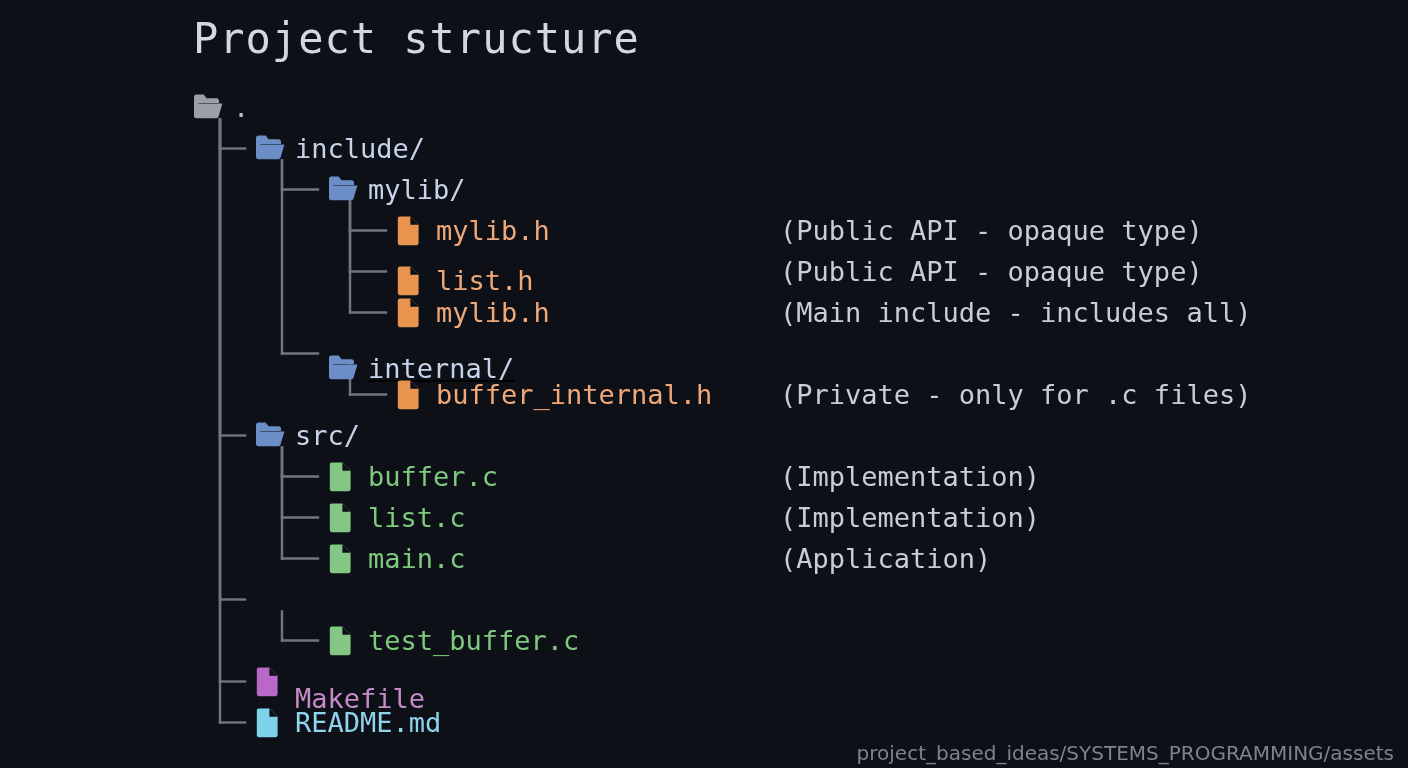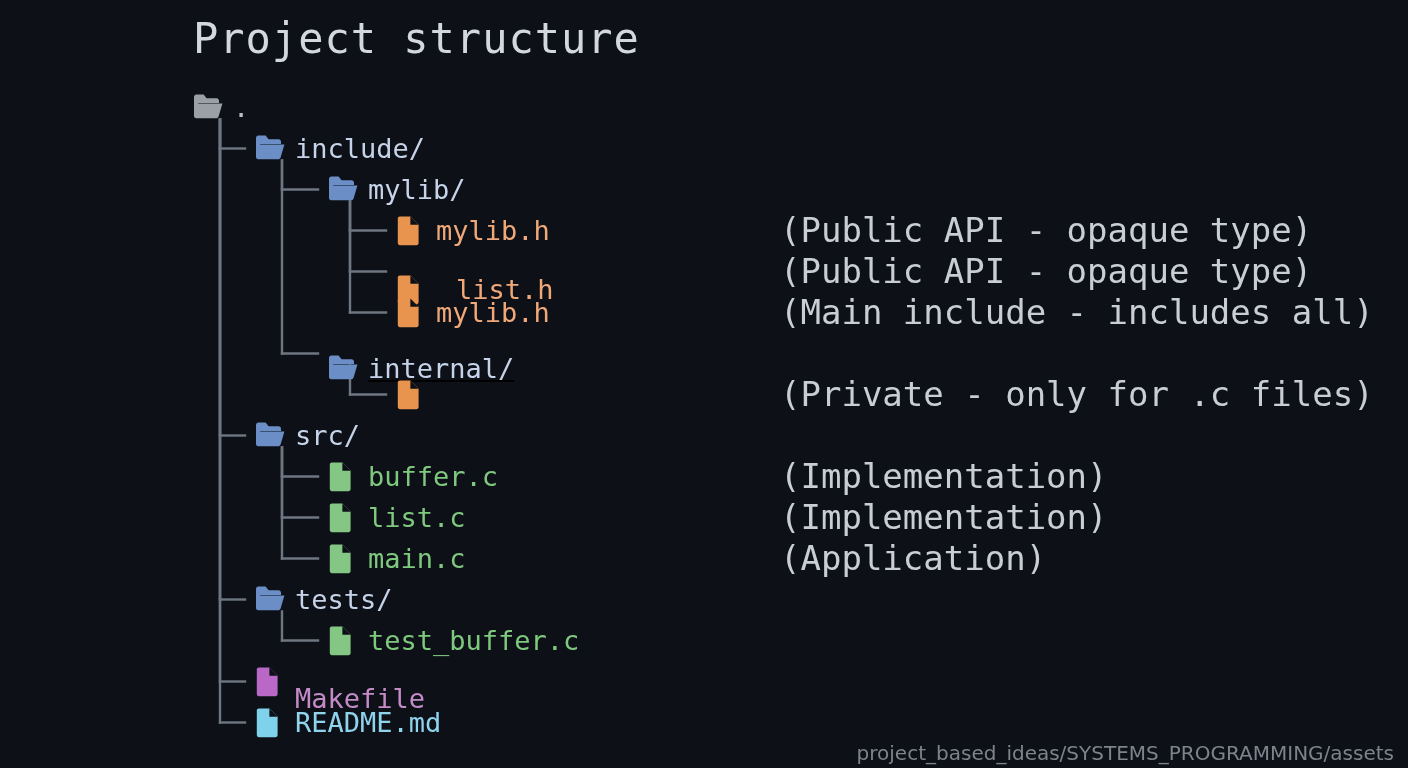--- a/index.html
+++ b/index.html
@@ -71,7 +71,7 @@
     position: absolute;
     left: 780px;
     font-family: "DejaVu Sans Mono", "Liberation Mono", monospace;
-    font-size: 34px;
+    font-size: 27px;
     line-height: 41px;
     color: #c9ced6;
     white-space: pre;

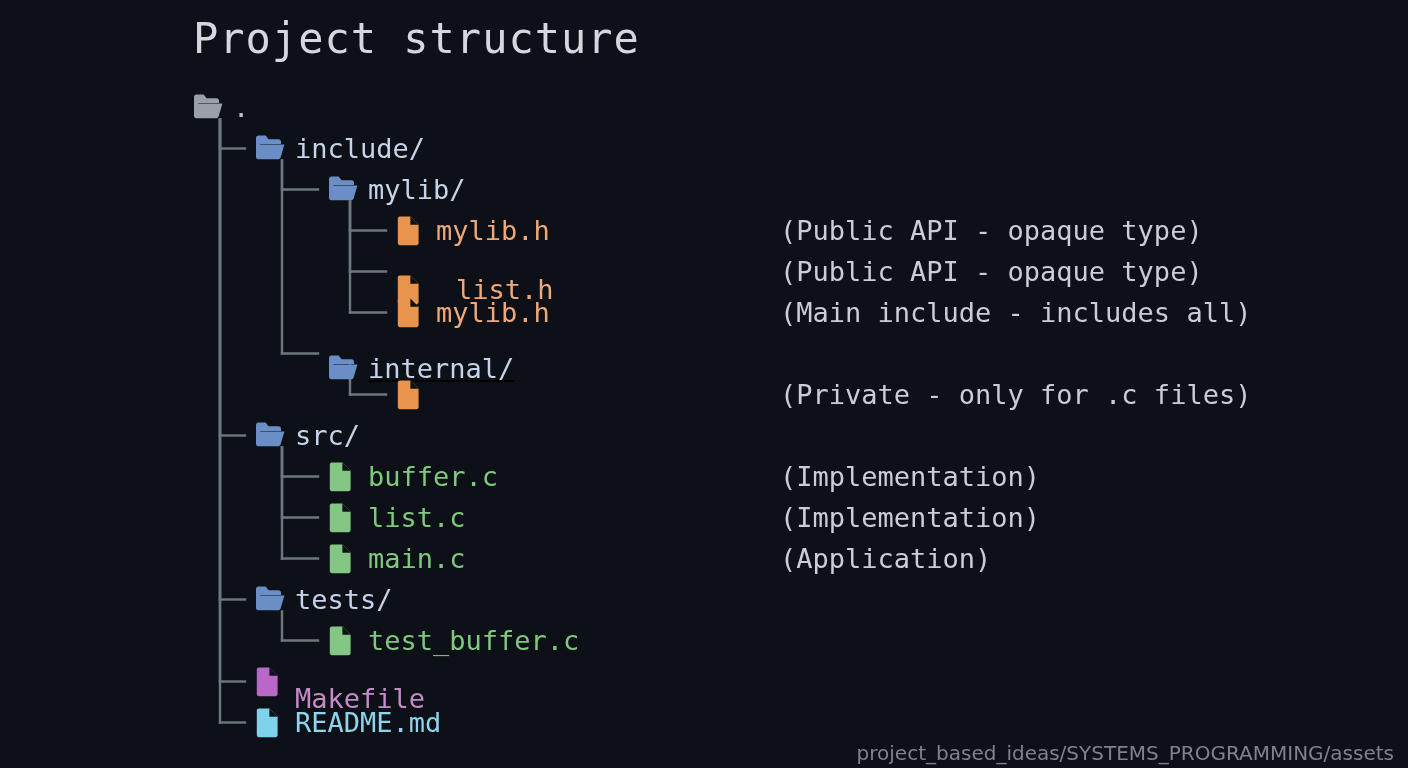--- a/index.html
+++ b/index.html
@@ -160,7 +160,7 @@
             <path d="M14.4 0.6 L22.6 8.8 H14.4 Z" fill="#0d1117"></path>
           </svg></span><span class="row-name" style="color: rgb(240, 168, 120);">mylib.h</span></div>
       <div class="annotation" style="top: 210px;">(Public API - opaque type)</div>
-      <div class="tree-row" style="left: 396px; top: 269px; gap: 20px;"><span class="icon"><svg width="24" height="30" viewBox="0 0 24 30">
+      <div class="tree-row" style="left: 396px; top: 260px;"><span class="icon"><svg width="24" height="30" viewBox="0 0 24 30">
             <path d="M1.8 2.6 C1.8 1.4 2.7 0.6 3.9 0.6 H14.4 L22.6 8.8 V27.1 C22.6 28.3 21.7 29.2 20.5 29.2 H3.9 C2.7 29.2 1.8 28.3 1.8 27.1 Z" fill="#e8944e"></path>
             <path d="M14.4 0.6 L22.6 8.8 H14.4 Z" fill="#0d1117"></path>
           </svg></span><span class="row-name" style="color: rgb(240, 168, 120);">list.h</span></div>

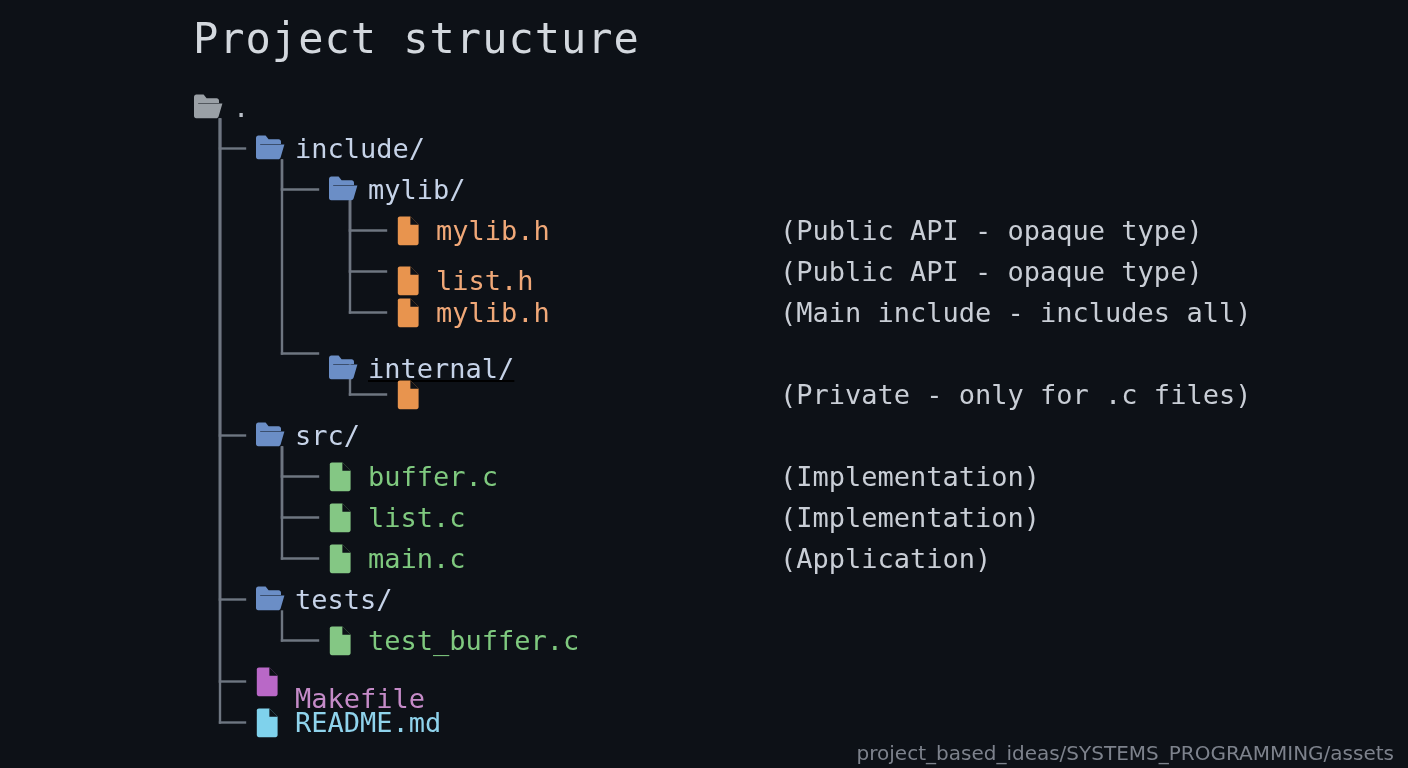--- a/index.html
+++ b/index.html
@@ -177,7 +177,7 @@
       <div class="tree-row" style="left: 396px; top: 374px;"><span class="icon"><svg width="24" height="30" viewBox="0 0 24 30">
             <path d="M1.8 2.6 C1.8 1.4 2.7 0.6 3.9 0.6 H14.4 L22.6 8.8 V27.1 C22.6 28.3 21.7 29.2 20.5 29.2 H3.9 C2.7 29.2 1.8 28.3 1.8 27.1 Z" fill="#e8944e"></path>
             <path d="M14.4 0.6 L22.6 8.8 H14.4 Z" fill="#0d1117"></path>
-          </svg></span></div>
+          </svg></span><span class="row-name" style="color: rgb(240, 168, 120);">buffer_internal.h</span></div>
       <div class="annotation" style="top: 374px;">(Private - only for .c files)</div>
       <div class="tree-row" style="left: 255px; top: 415px;"><span class="icon"><svg width="30" height="26" viewBox="0 0 30 26">
             <path d="M1 4.2 C1 2.6 2 1.6 3.4 1.6 H10.6 L13.6 5.2 H23.6 C25 5.2 26 6.2 26 7.6 V10 H6.6 L1 10 Z" fill="#6b8ec6"></path>

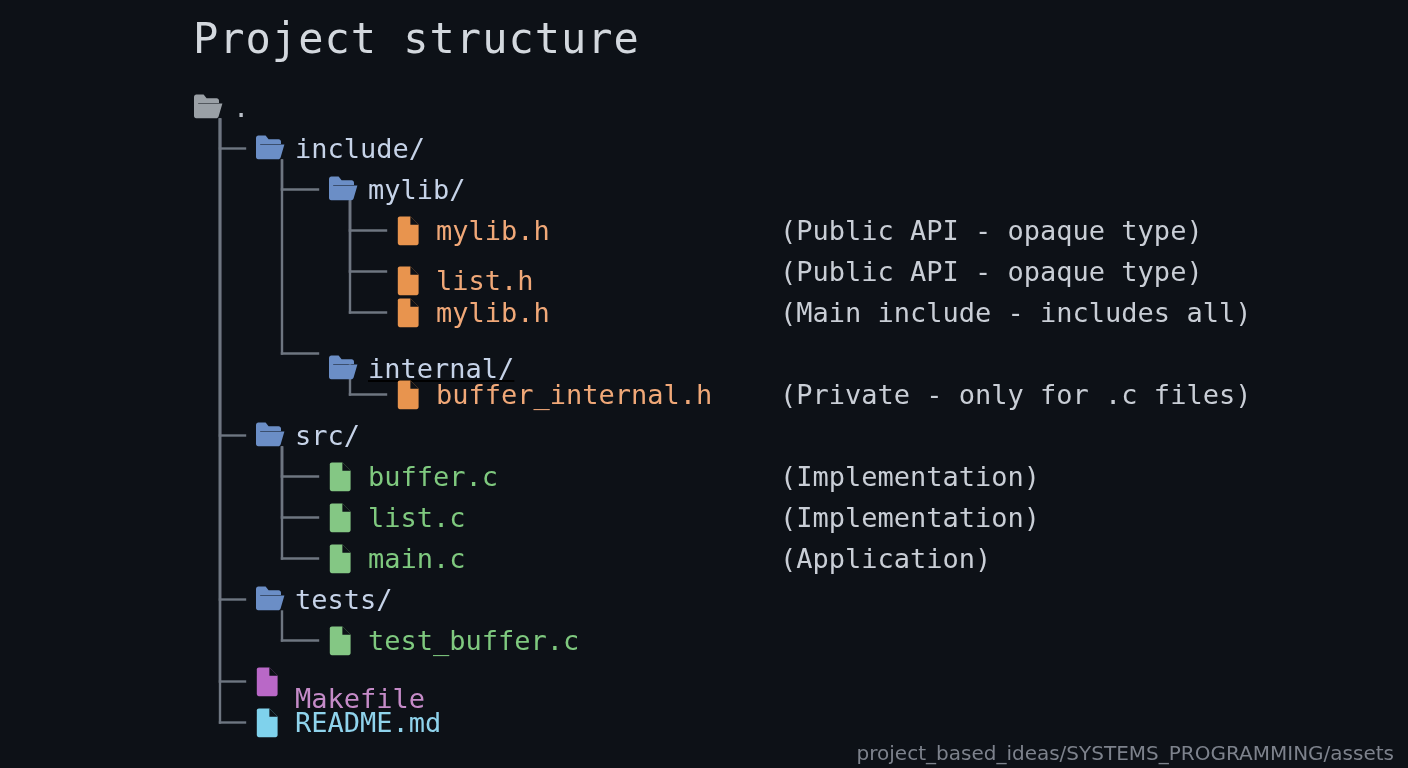--- a/index.html
+++ b/index.html
@@ -198,10 +198,6 @@
             <path d="M14.4 0.6 L22.6 8.8 H14.4 Z" fill="#0d1117"></path>
           </svg></span><span class="row-name" style="color: rgb(127, 201, 127);">main.c</span></div>
       <div class="annotation" style="top: 538px;">(Application)</div>
-      <div class="tree-row" style="left: 255px; top: 579px;"><span class="icon"><svg width="30" height="26" viewBox="0 0 30 26">
-            <path d="M1 4.2 C1 2.6 2 1.6 3.4 1.6 H10.6 L13.6 5.2 H23.6 C25 5.2 26 6.2 26 7.6 V10 H6.6 L1 10 Z" fill="#6b8ec6"></path>
-            <path d="M5.4 10.6 H29.4 L25.6 23.4 C25.2 24.6 24.3 25.2 23.2 25.2 H3.2 C1.8 25.2 1 24.2 1 23 V5.4 Z" fill="#6b8ec6"></path>
-          </svg></span><span class="row-name" style="color: rgb(198, 211, 232);">tests/</span></div>
       <div class="tree-row" style="left: 328px; top: 620px; align-items: center;"><span class="icon"><svg width="24" height="30" viewBox="0 0 24 30">
             <path d="M1.8 2.6 C1.8 1.4 2.7 0.6 3.9 0.6 H14.4 L22.6 8.8 V27.1 C22.6 28.3 21.7 29.2 20.5 29.2 H3.9 C2.7 29.2 1.8 28.3 1.8 27.1 Z" fill="#84c784"></path>
             <path d="M14.4 0.6 L22.6 8.8 H14.4 Z" fill="#0d1117"></path>

